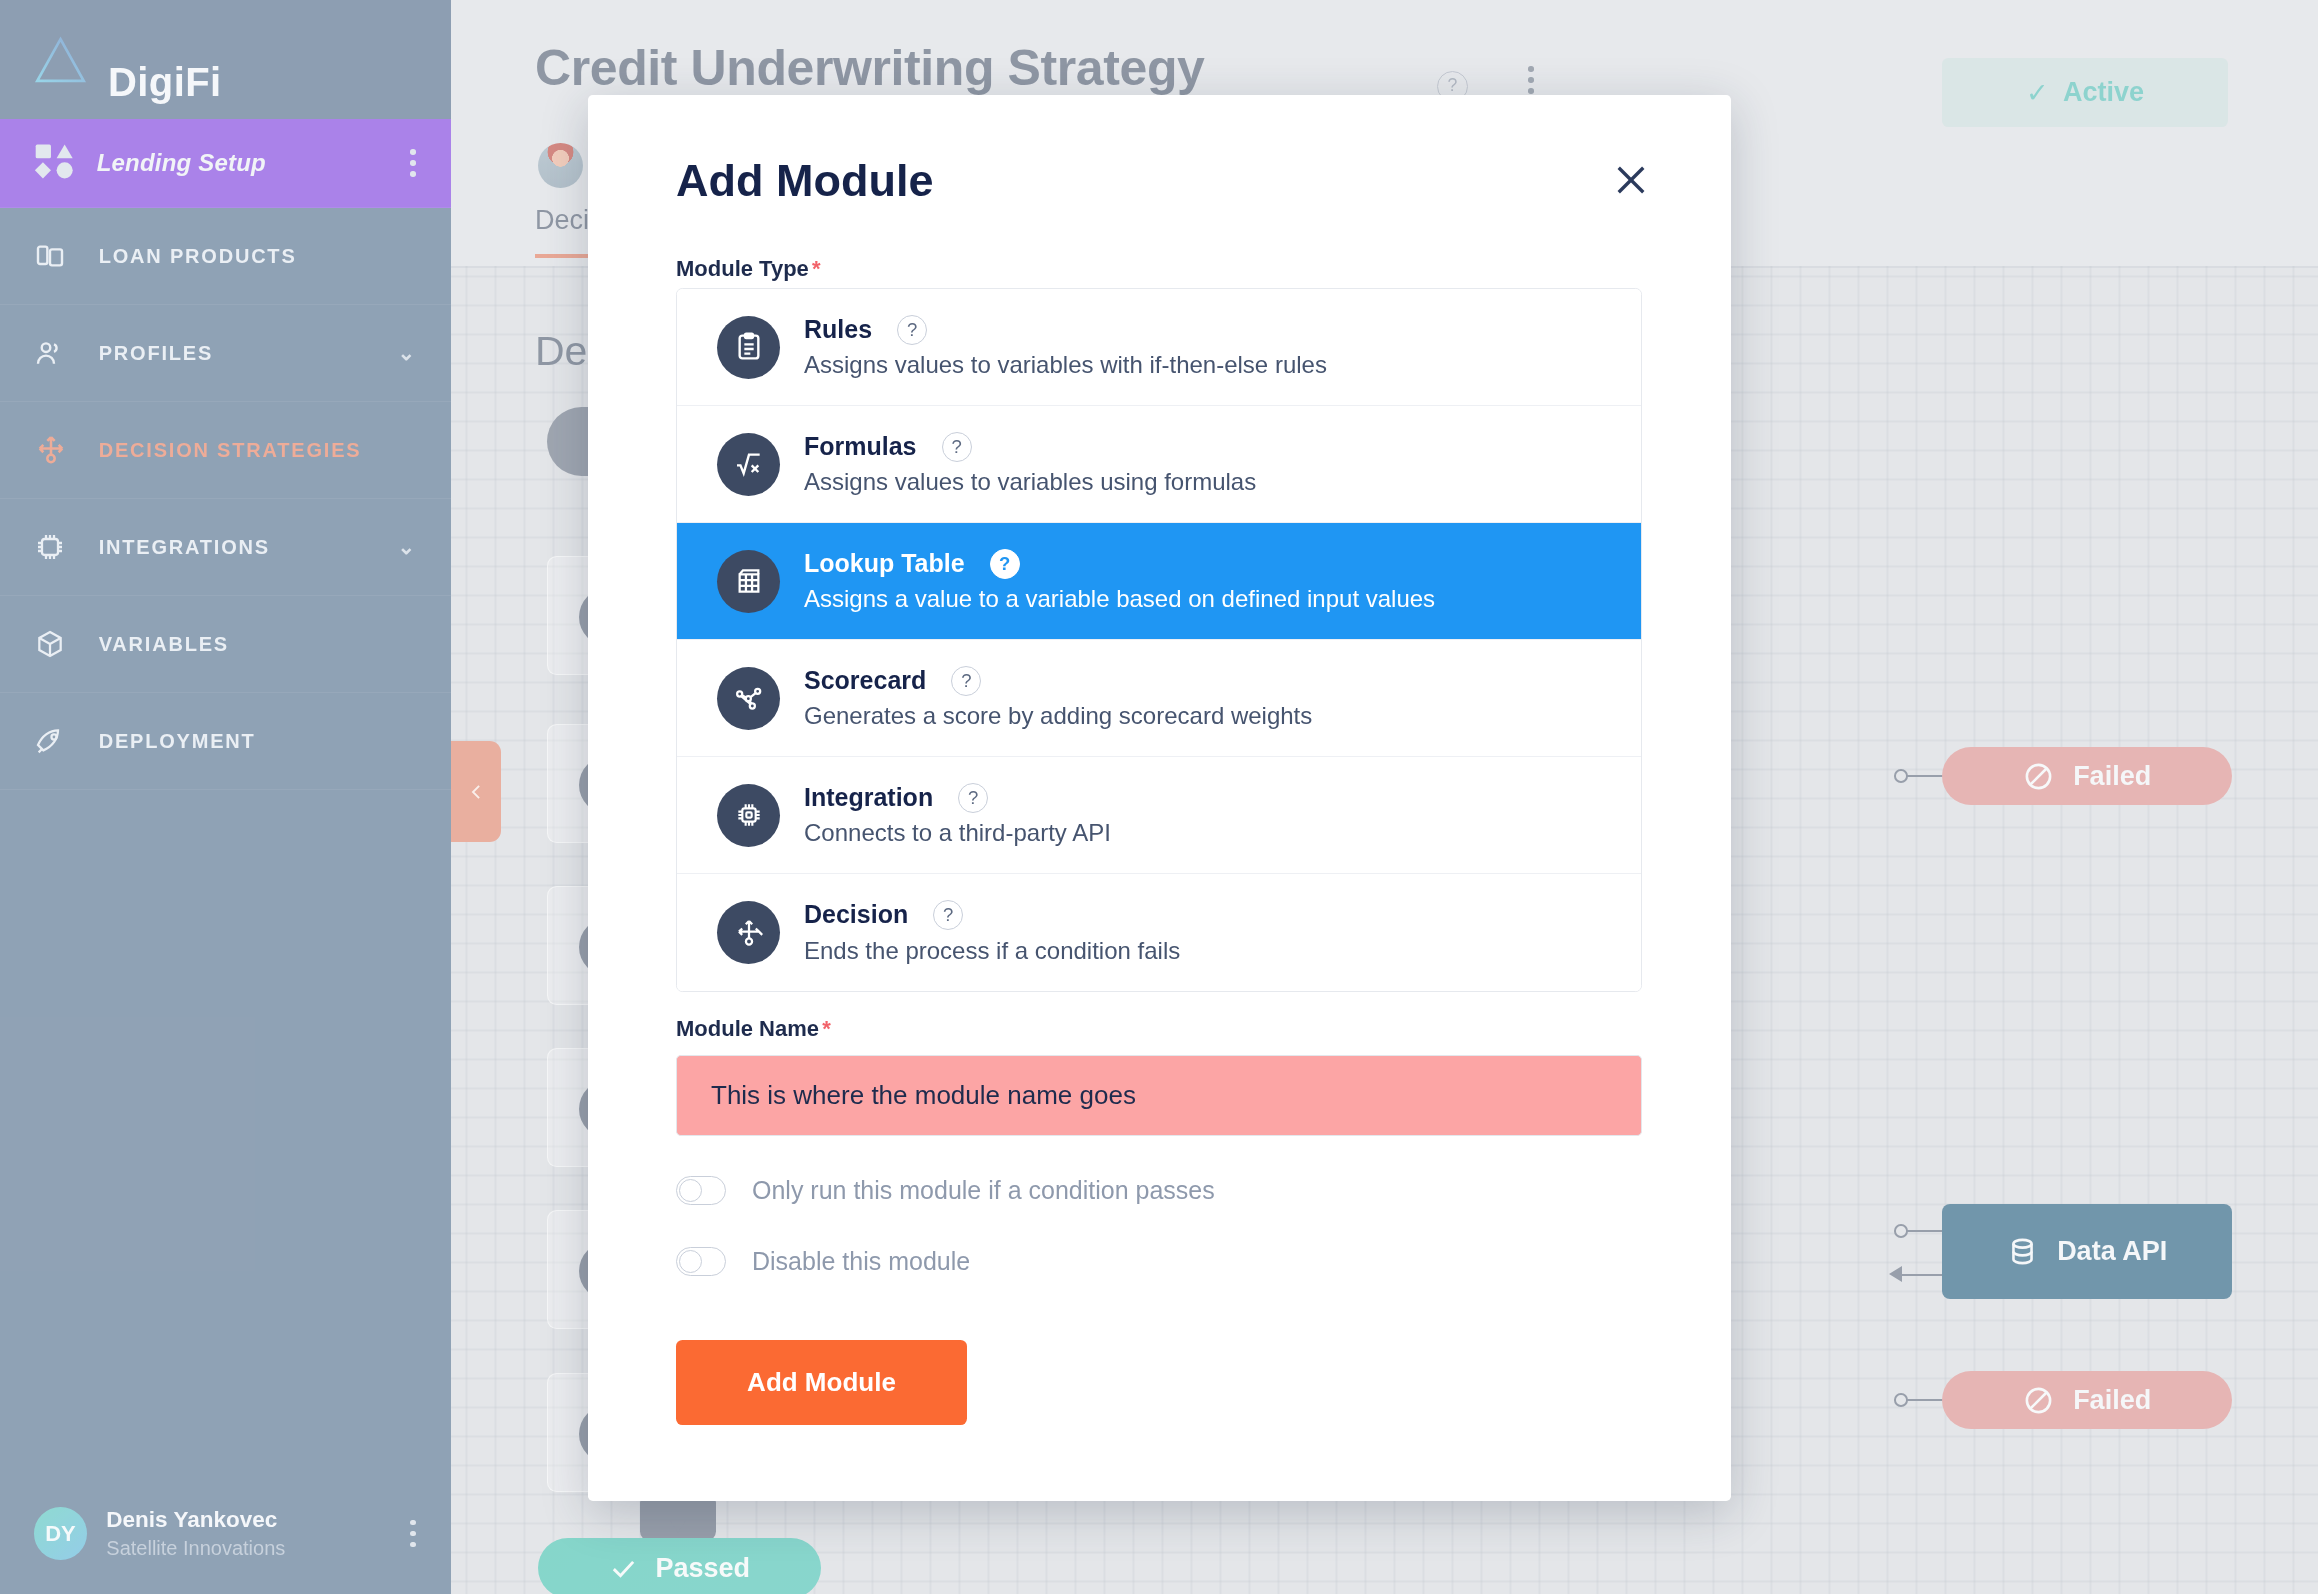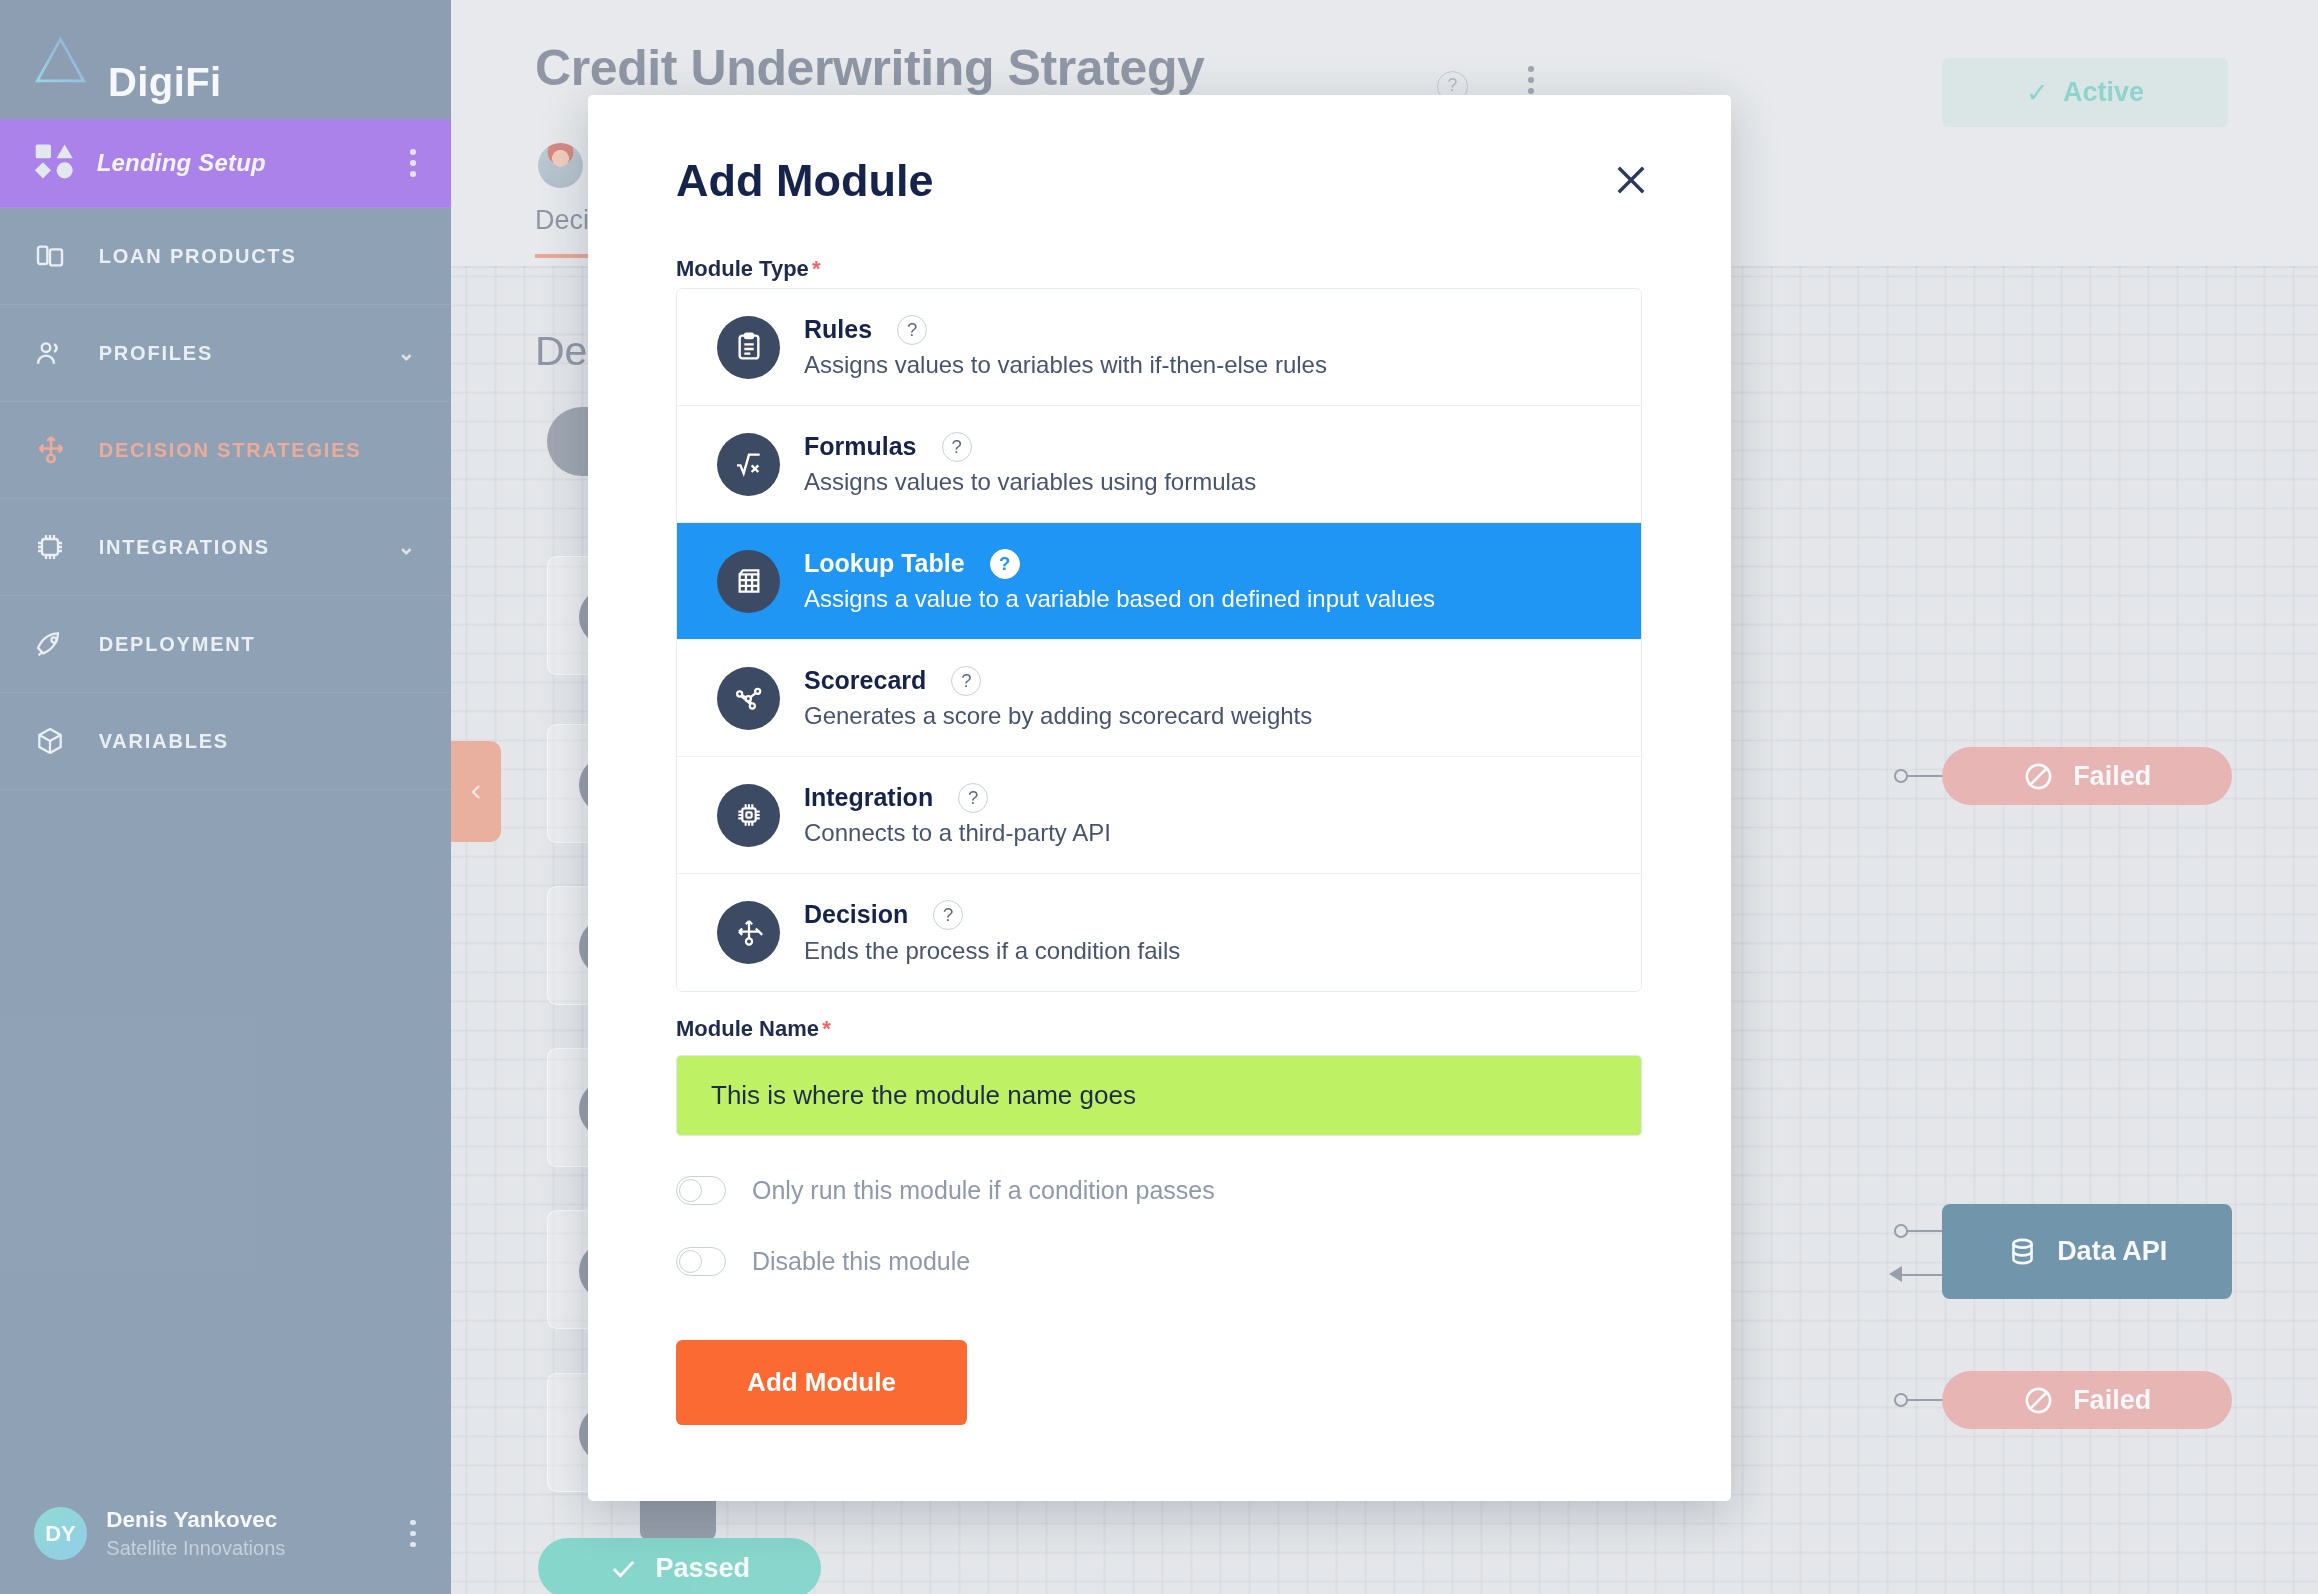--- a/index.html
+++ b/index.html
@@ -455,23 +455,23 @@
     <div class="nav-item">
       <span class="ico">
         <svg width="32" height="32" viewBox="0 0 24 24" fill="none" stroke="#dbe3ec" stroke-width="1.7">
+          <path d="M12 3l8 4.5v9L12 21l-8-4.5v-9z"></path>
+            <path d="M4 7.5l8 4.5 8-4.5M12 12v9"></path>
+        </svg>
+      </span>
+      <span class="lbl">VARIABLES</span>
+      <span class="chev"></span>
+    </div>
+
+    <div class="nav-item">
+      <span class="ico">
+        <svg width="32" height="32" viewBox="0 0 24 24" fill="none" stroke="#dbe3ec" stroke-width="1.7">
           <path d="M3 15c3-7 9-11 15-11 0 6-4 12-11 15l-2-2z"></path>
           <circle cx="15" cy="9" r="1.9"></circle>
             <path d="M6 18l-2.5 2.5"></path>
         </svg>
       </span>
       <span class="lbl">DEPLOYMENT</span>
-      <span class="chev"></span>
-    </div>
-
-    <div class="nav-item">
-      <span class="ico">
-        <svg width="32" height="32" viewBox="0 0 24 24" fill="none" stroke="#dbe3ec" stroke-width="1.7">
-          <path d="M12 3l8 4.5v9L12 21l-8-4.5v-9z"></path>
-            <path d="M4 7.5l8 4.5 8-4.5M12 12v9"></path>
-        </svg>
-      </span>
-      <span class="lbl">VARIABLES</span>
       <span class="chev"></span>
     </div>
 

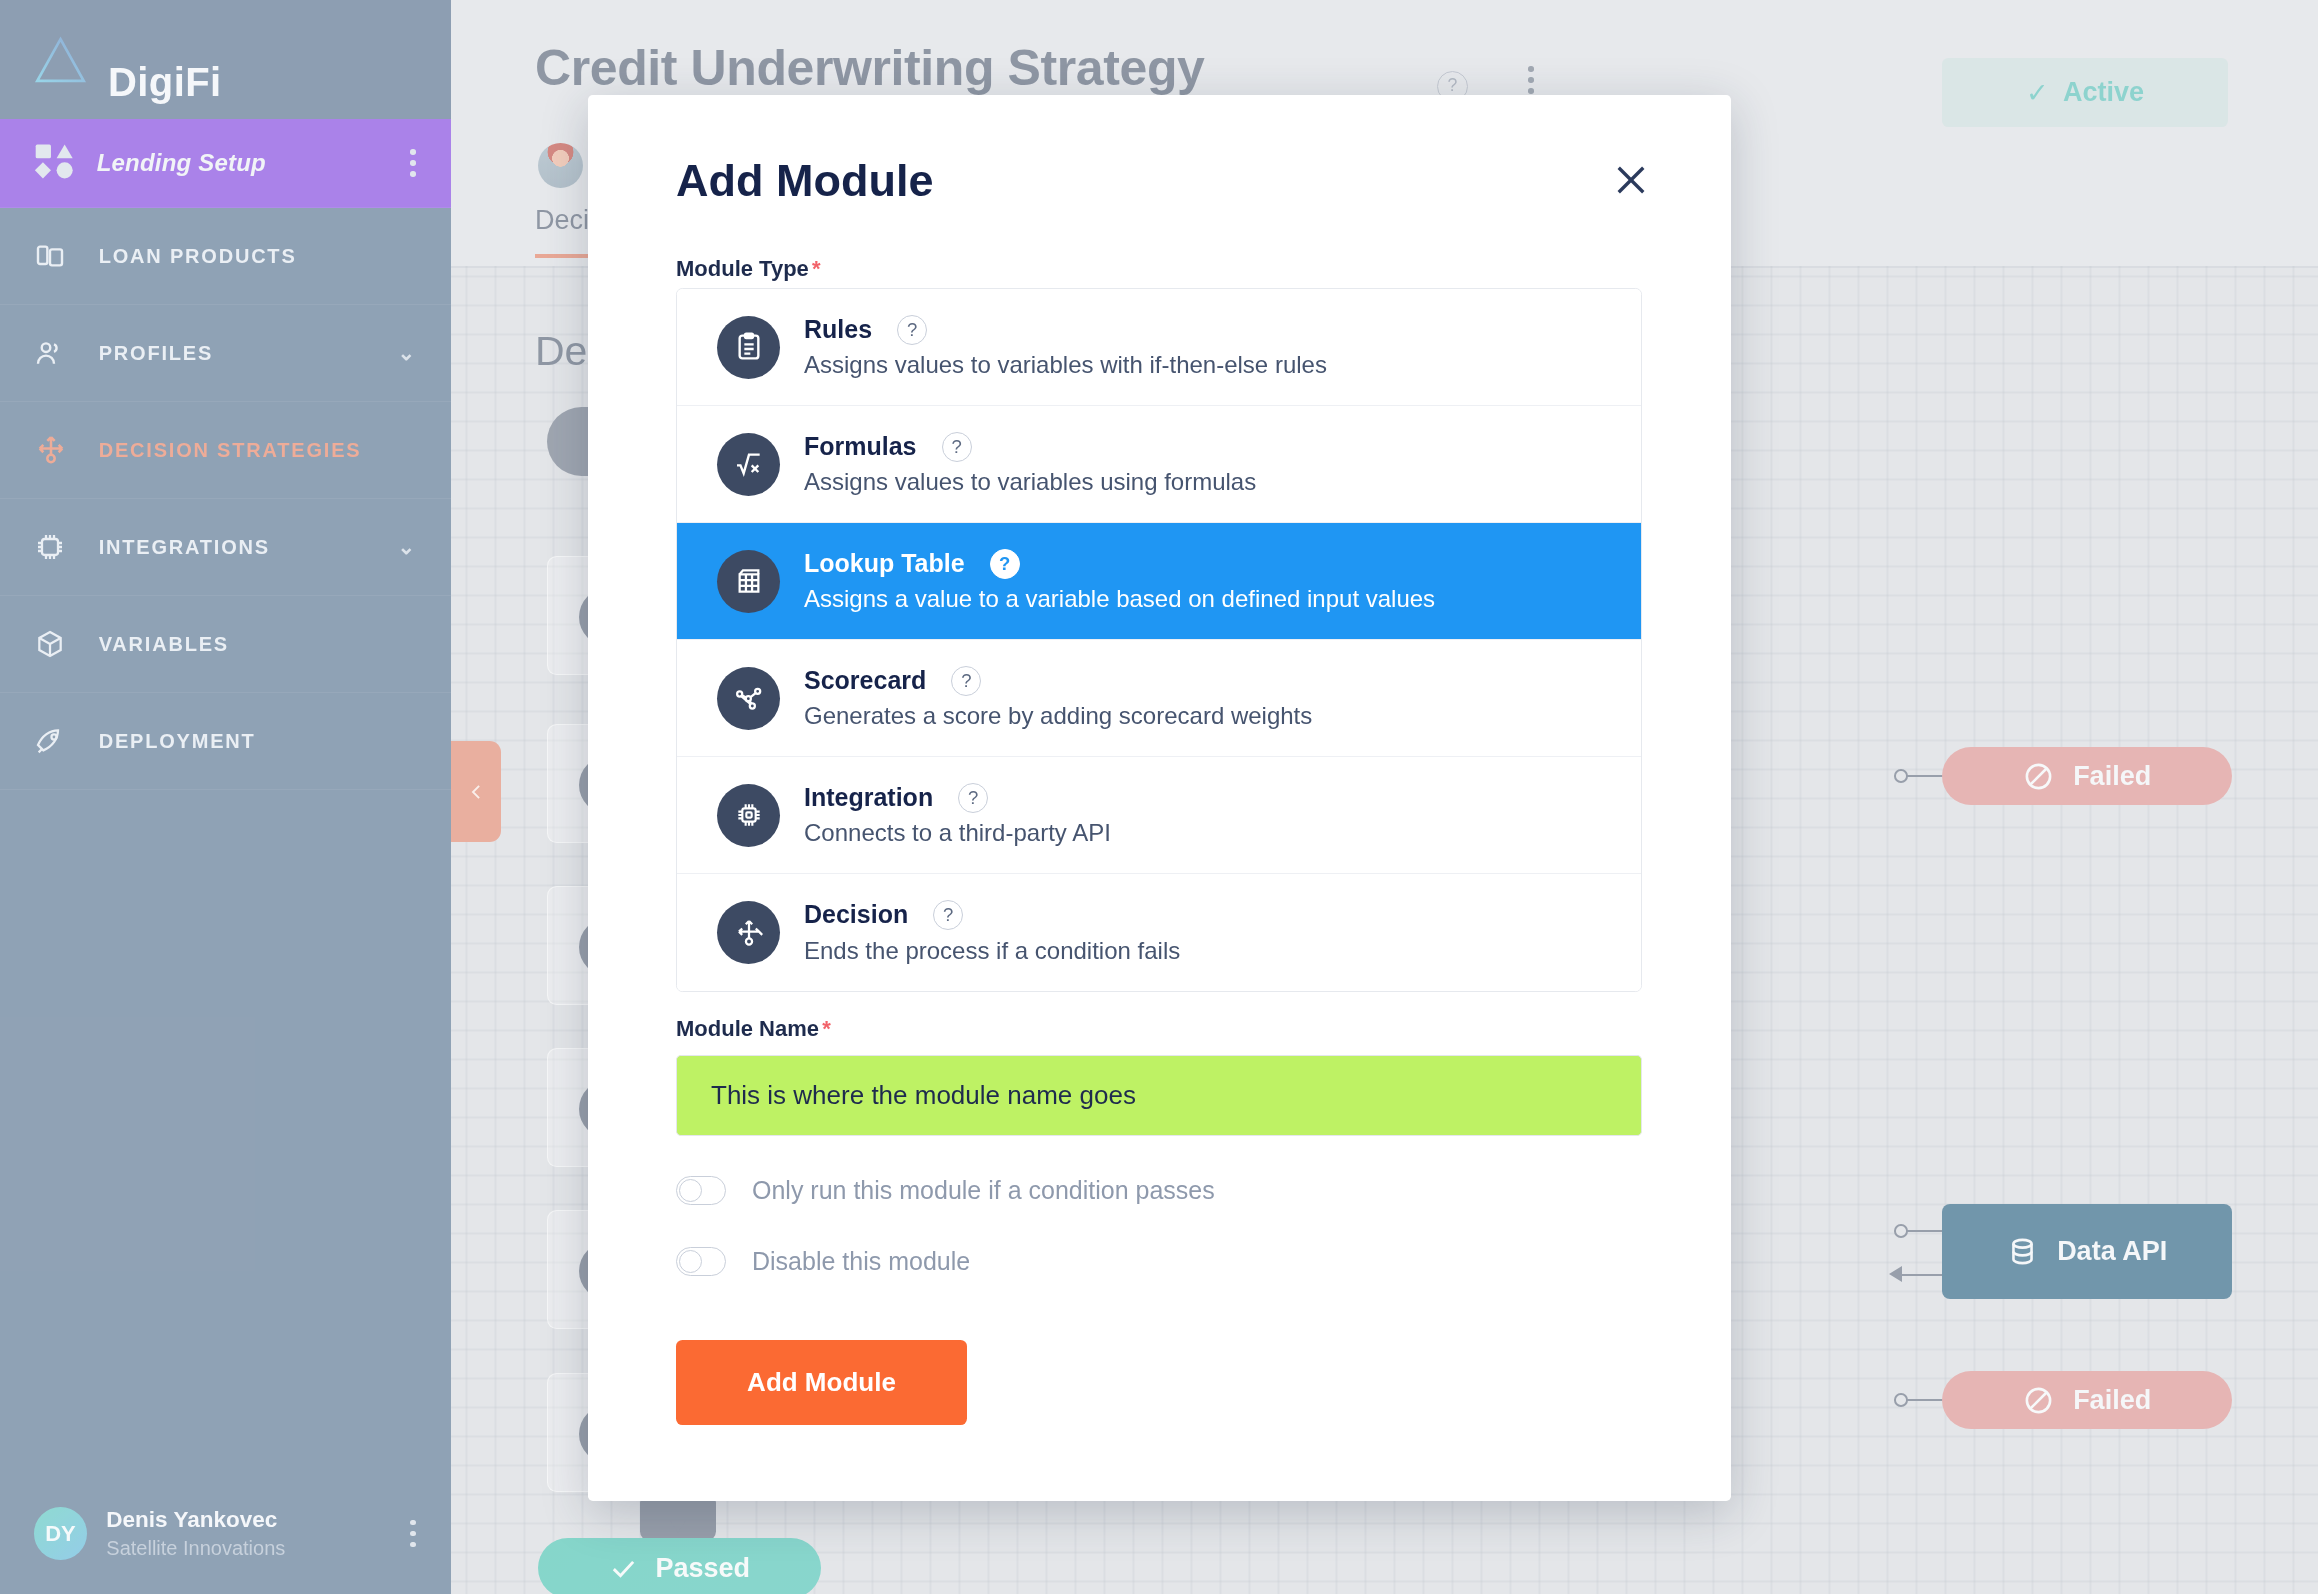--- a/index.html
+++ b/index.html
@@ -238,7 +238,7 @@
 
   .name-input {
     position:absolute; left:676px; top:1055px; width:966px; height:81px;
-    border:1.6px solid #e4e7ec; border-radius:4.8px; background:#bef264;
+    border:1.6px solid #e4e7ec; border-radius:4.8px; background:#fca5a5;
     display:flex; align-items:center; padding-left:34px;
     font-size:26px; color:#1e2b4d;
   }

